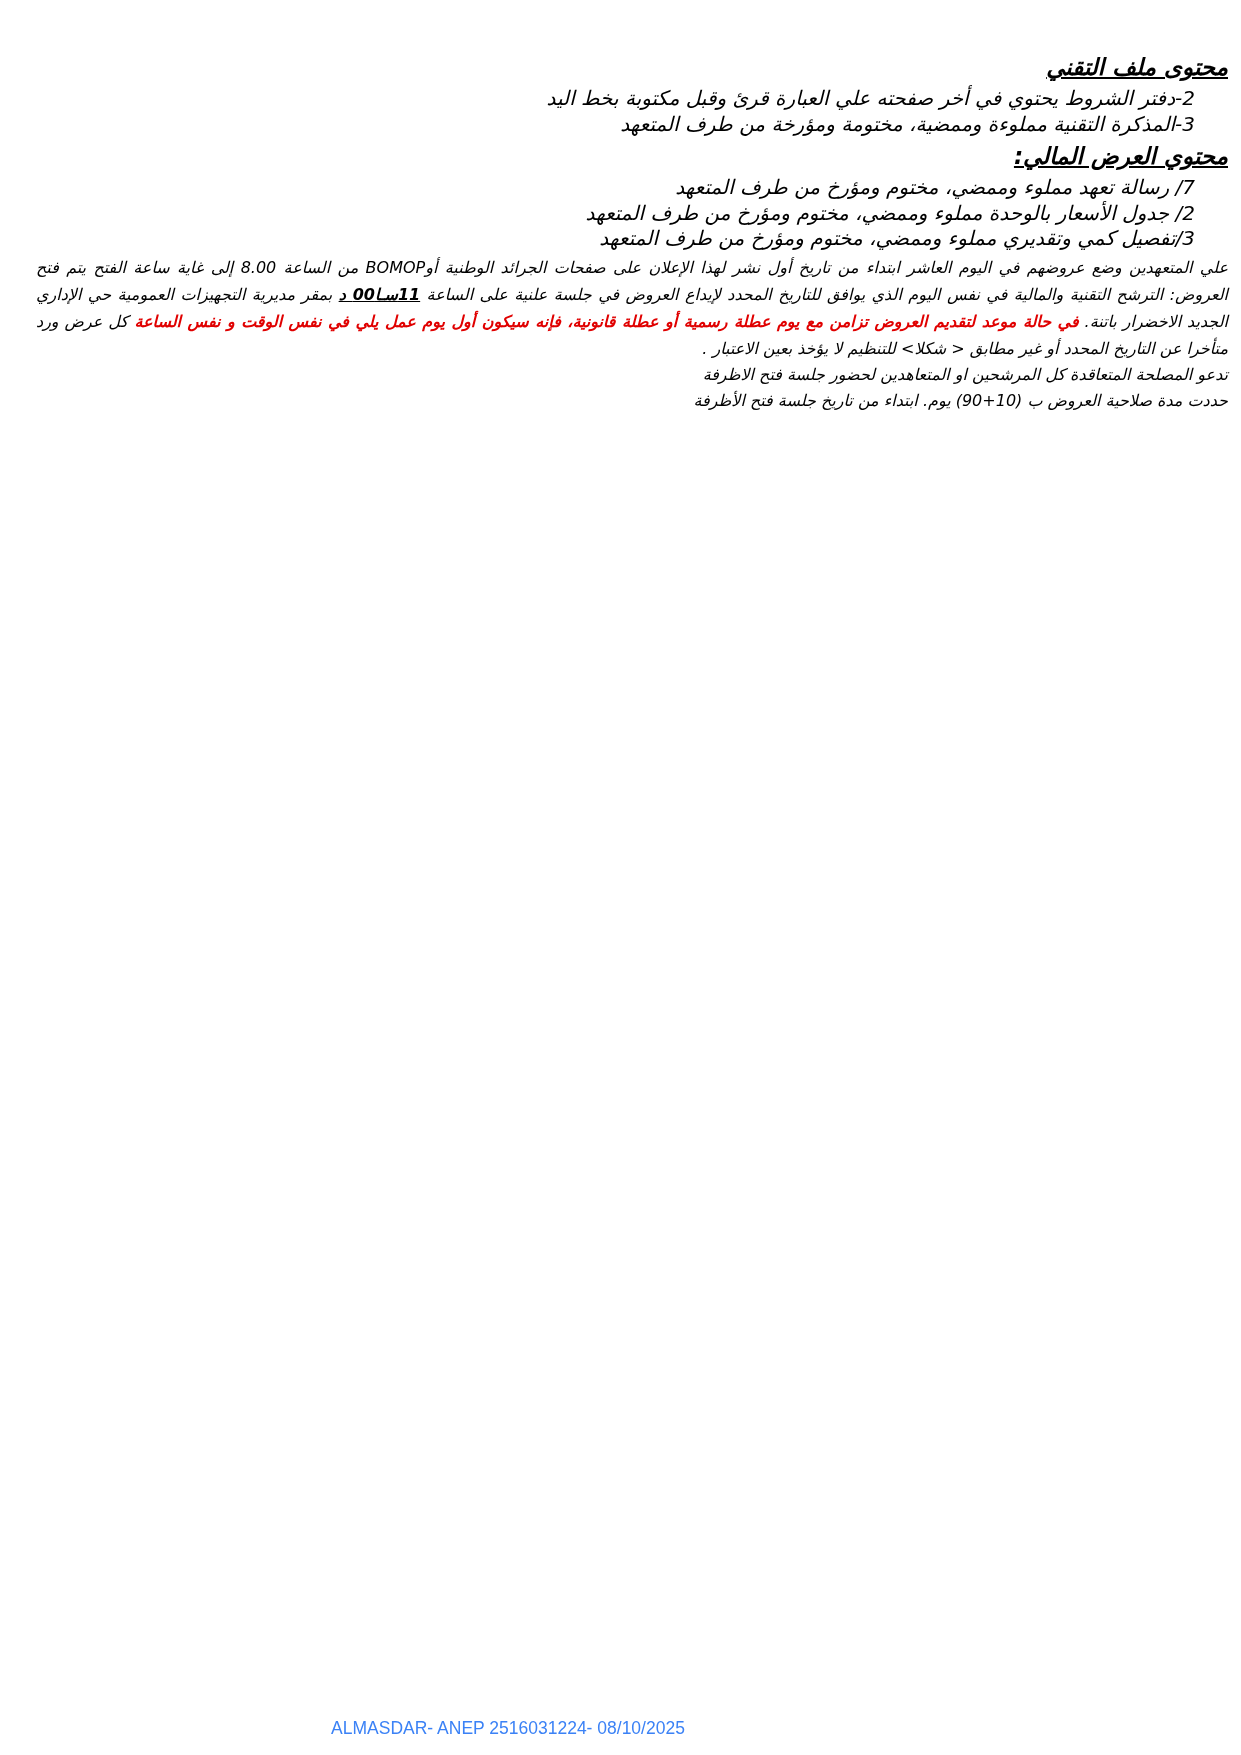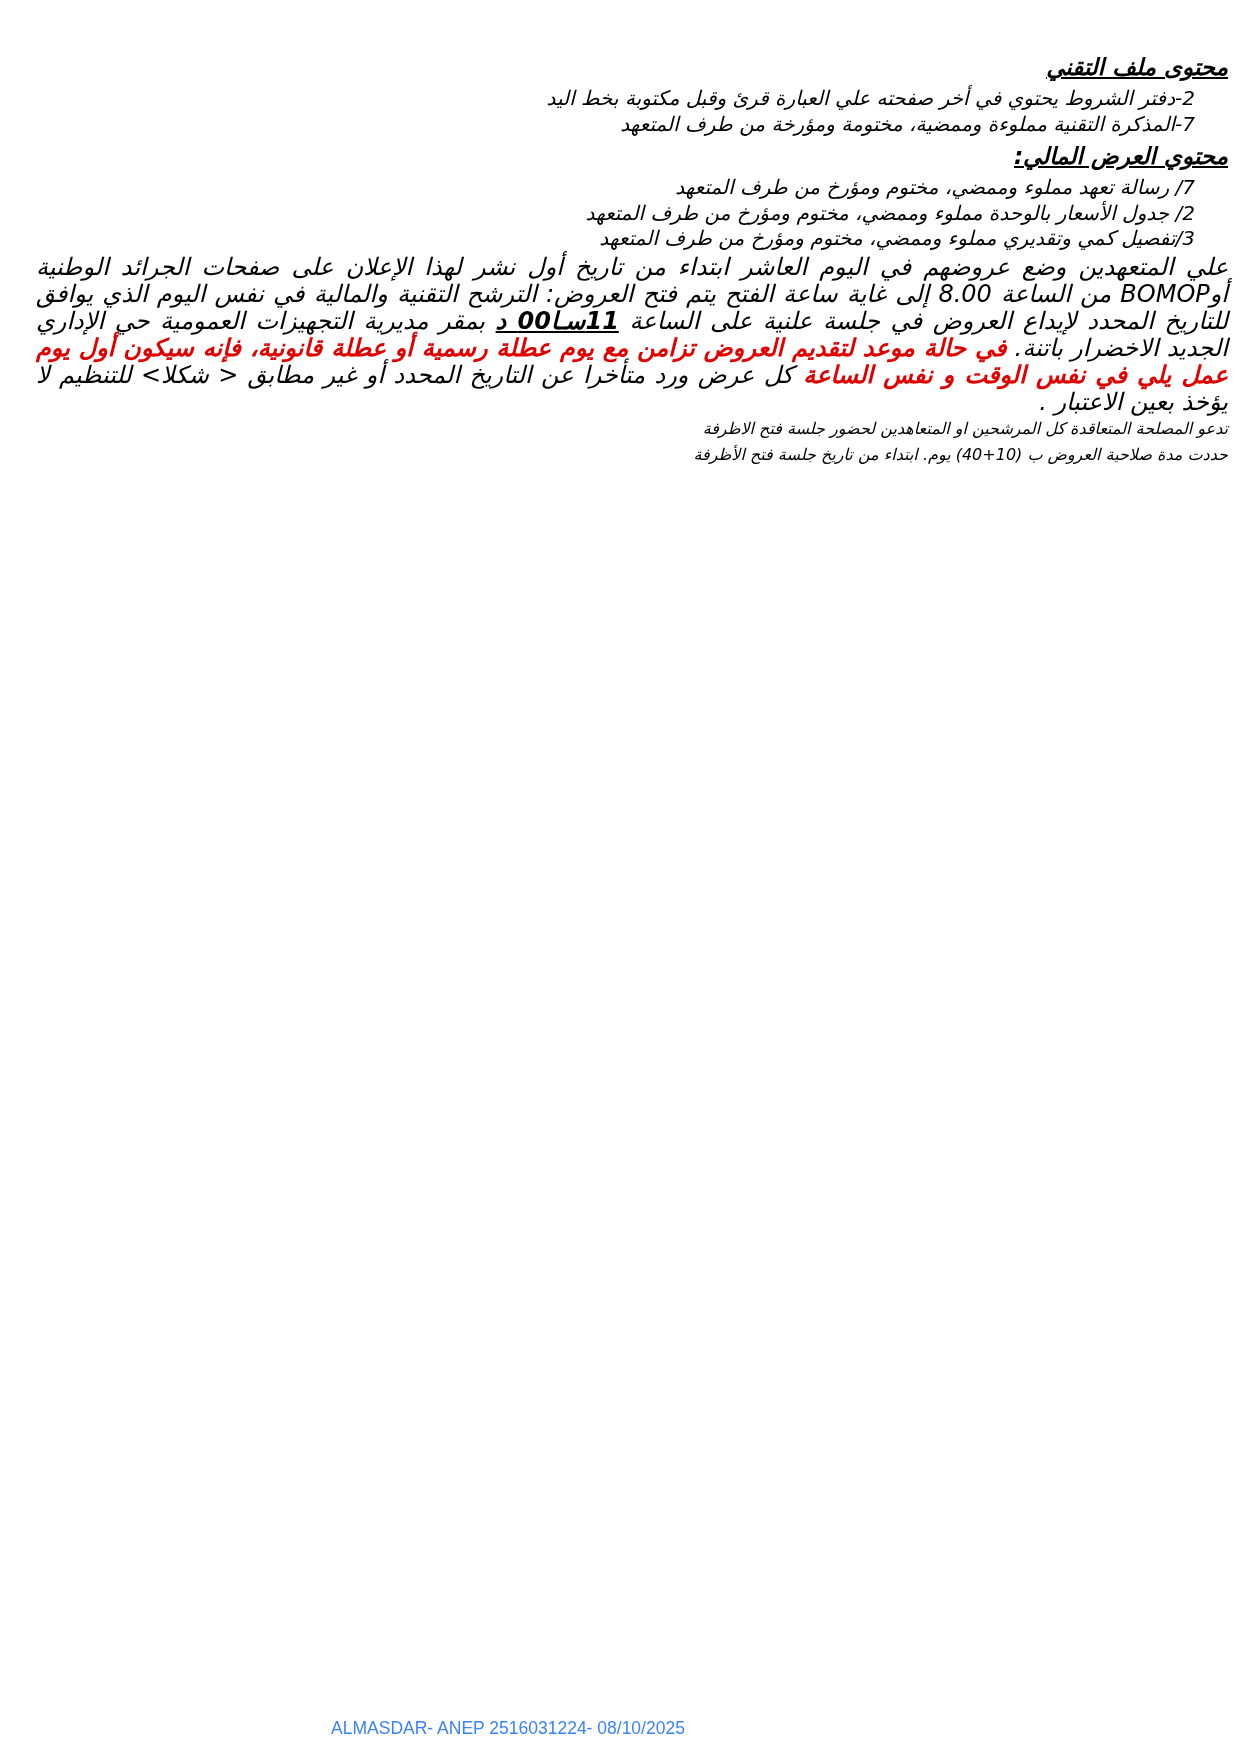--- a/index.html
+++ b/index.html
@@ -44,7 +44,7 @@
   <h2 class="heading">محتوى ملف التقني</h2>
 
   <div class="item">2-دفتر الشروط يحتوي في أخر صفحته علي العبارة قرئ وقبل مكتوبة بخط اليد</div>
-  <div class="item">7-المذكرة التقنية مملوءة وممضية، مختومة ومؤرخة من طرف المتعهد</div>
+  <div class="item">3-المذكرة التقنية مملوءة وممضية، مختومة ومؤرخة من طرف المتعهد</div>
 
   <h2 class="heading heading-financial">محتوي العرض المالي:</h2>
 

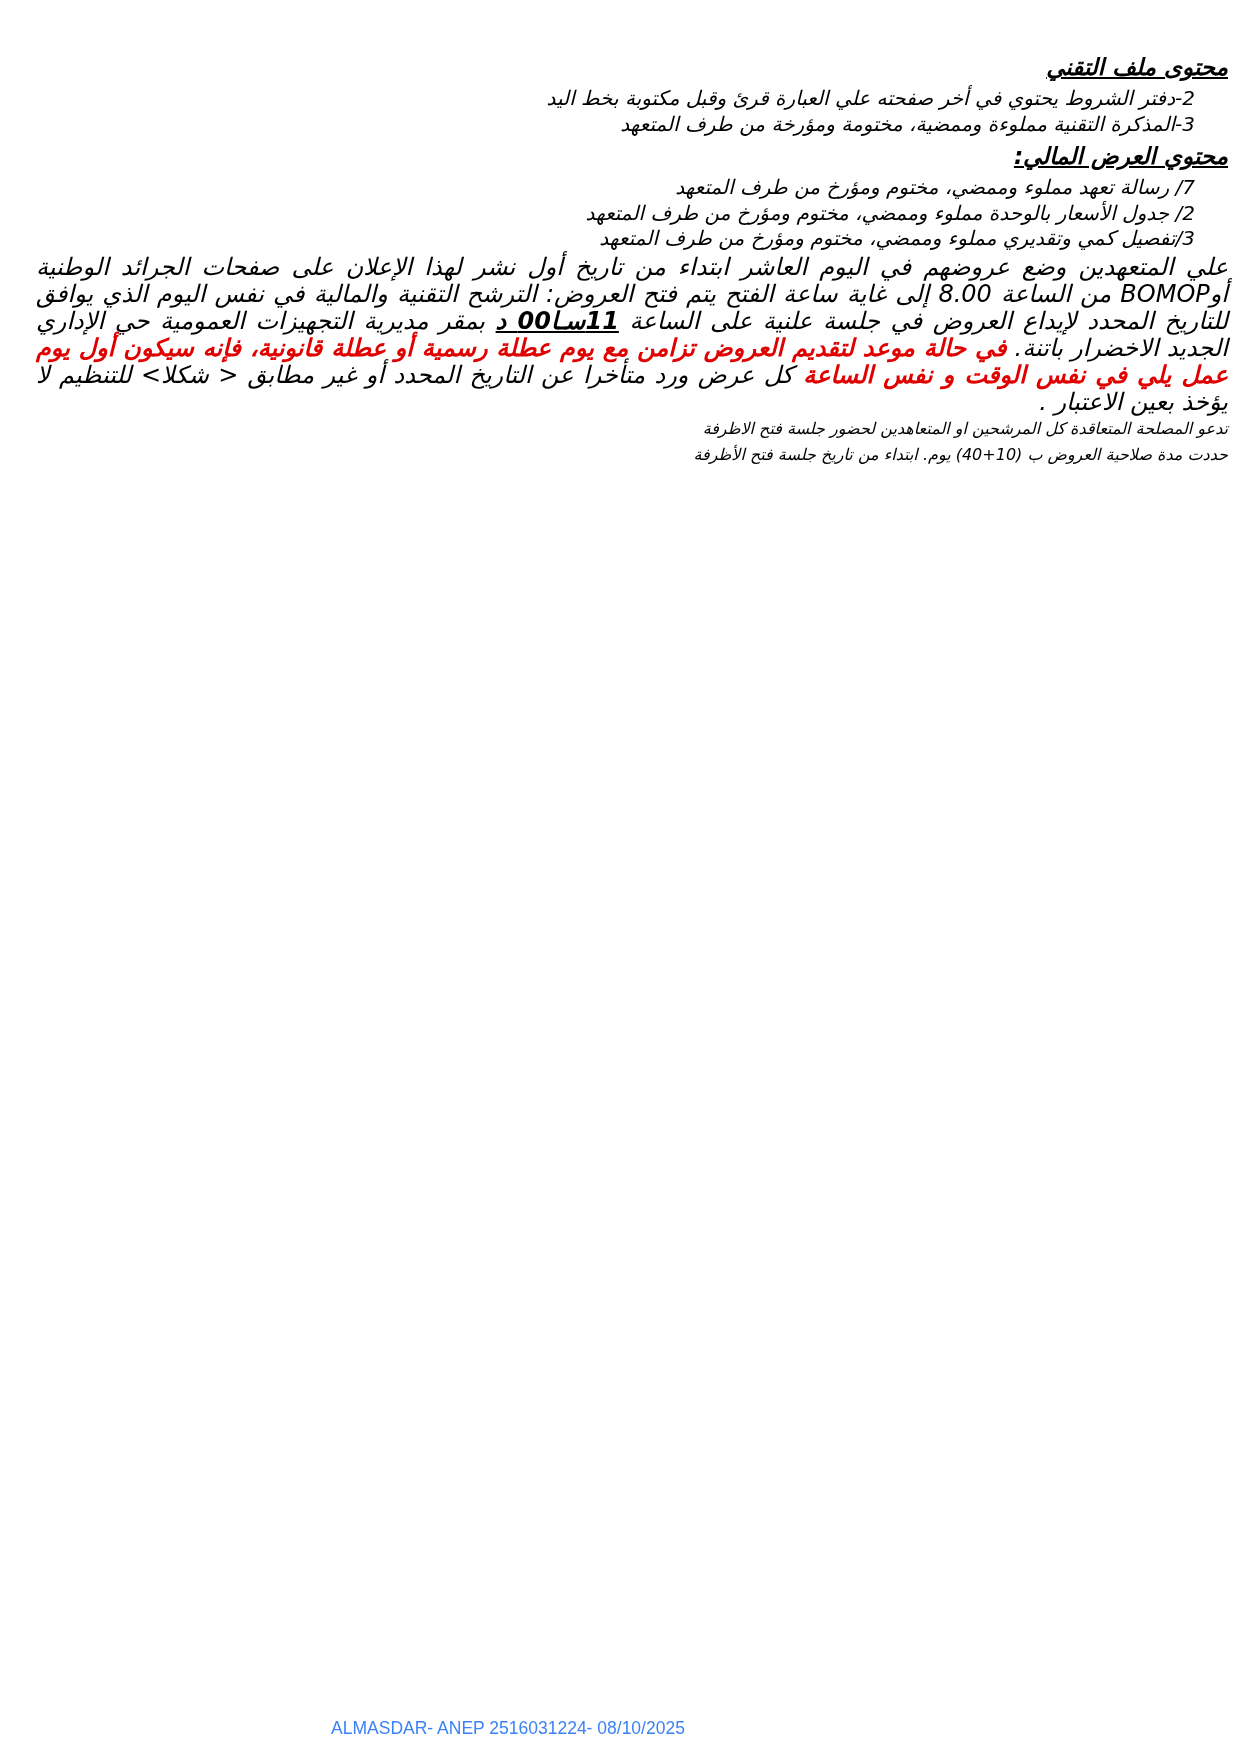--- a/index.html
+++ b/index.html
@@ -21,7 +21,7 @@
     margin-left:0;margin-right:33px; 
   }
   .para{
-    font-size:24px;font-style:italic;line-height:27px;
+    font-size:16px;font-style:italic;line-height:27px;
     text-align:justify;text-align-last:right;margin-top:2px;
   }
   .time-bold{font-weight:bold;text-decoration:underline;}

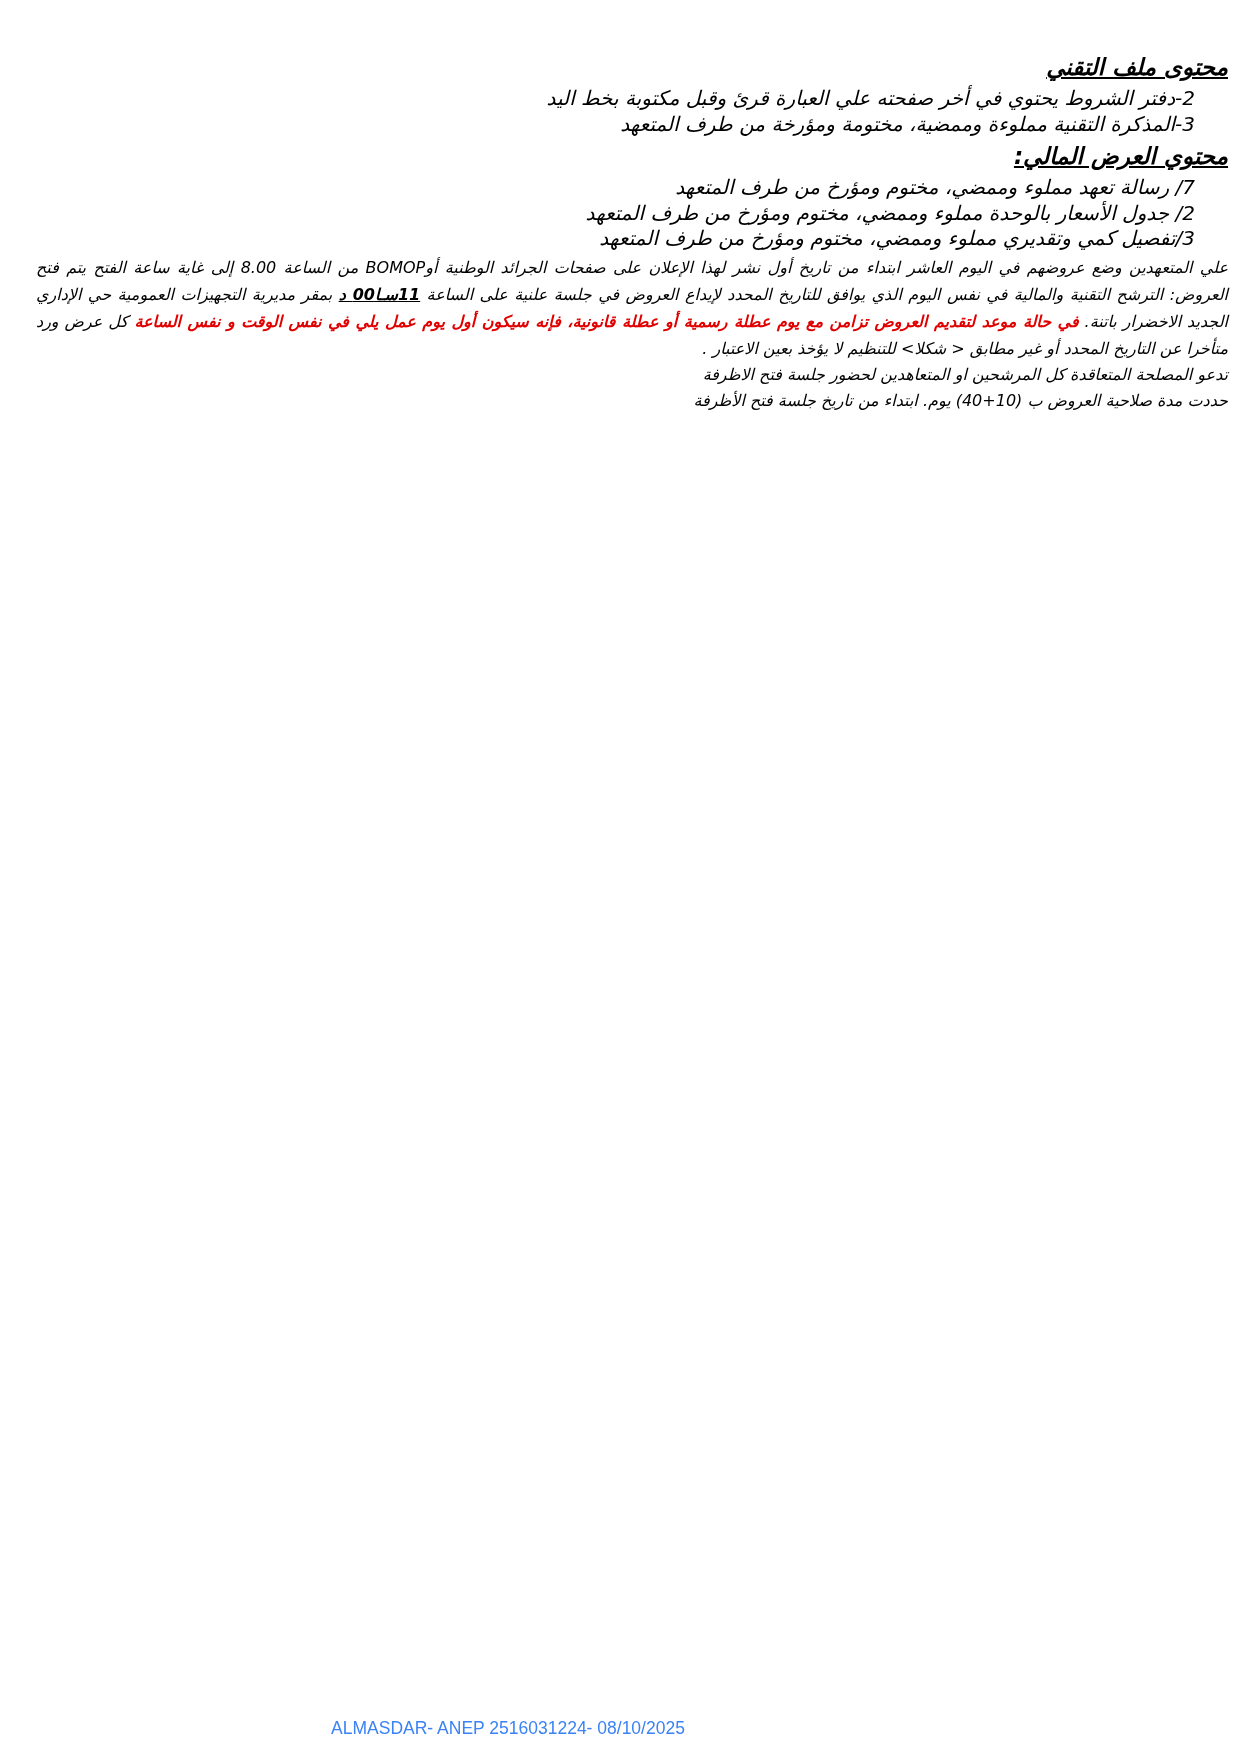--- a/index.html
+++ b/index.html
@@ -57,7 +57,7 @@
   </div>
 
   <div class="tail-line">تدعو المصلحة المتعاقدة كل المرشحين او المتعاهدين لحضور جلسة فتح الاظرفة</div>
-  <div class="tail-line">حددت مدة صلاحية العروض ب (10+40) يوم. ابتداء من تاريخ جلسة فتح الأظرفة</div>
+  <div class="tail-line">حددت مدة صلاحية العروض ب (10+90) يوم. ابتداء من تاريخ جلسة فتح الأظرفة</div>
 
 </div>
 

